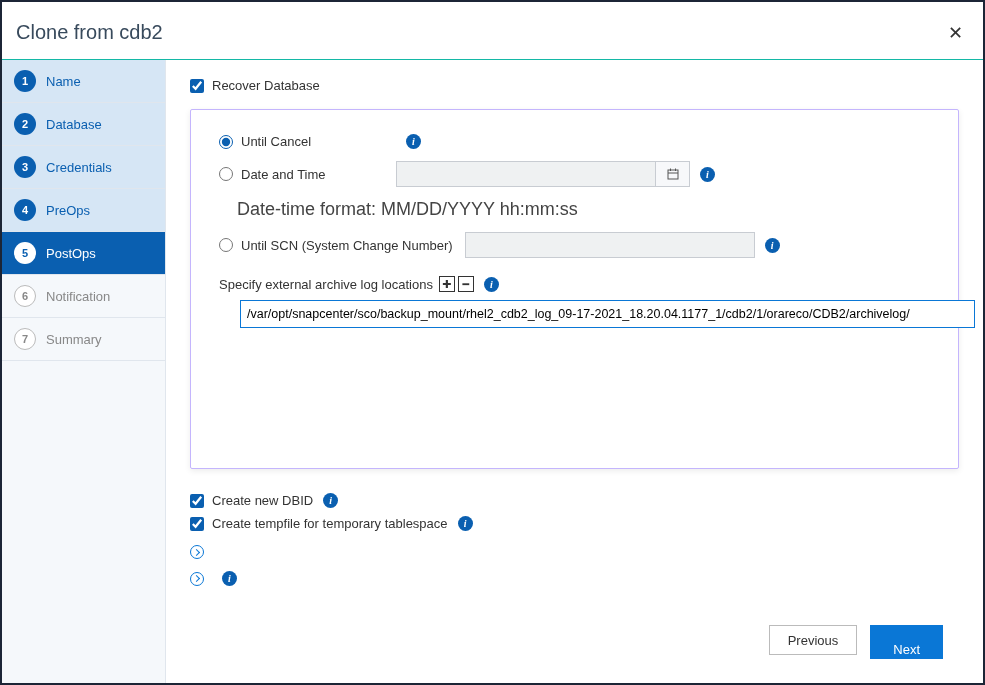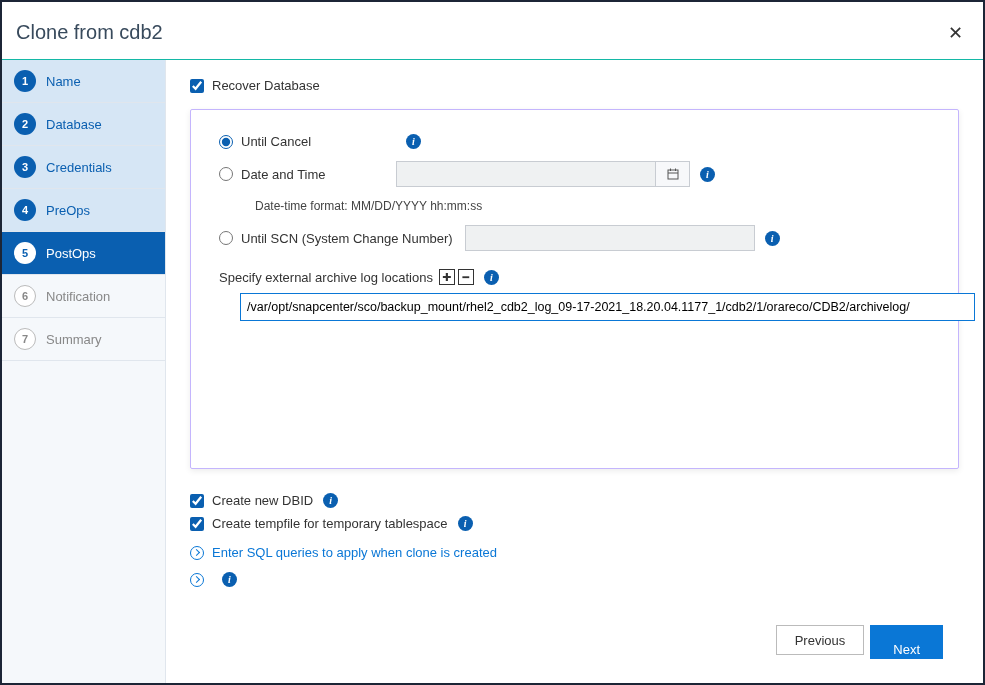--- a/index.html
+++ b/index.html
@@ -168,9 +168,9 @@
     color: #444;
   }
   .hint {
-    font-size: 12px;
+    font-size: 18px;
     color: #444;
-    margin: 2px 0 12px 36px;
+    margin: 2px 0 12px 18px;
   }
   .scn-input {
     width: 290px;

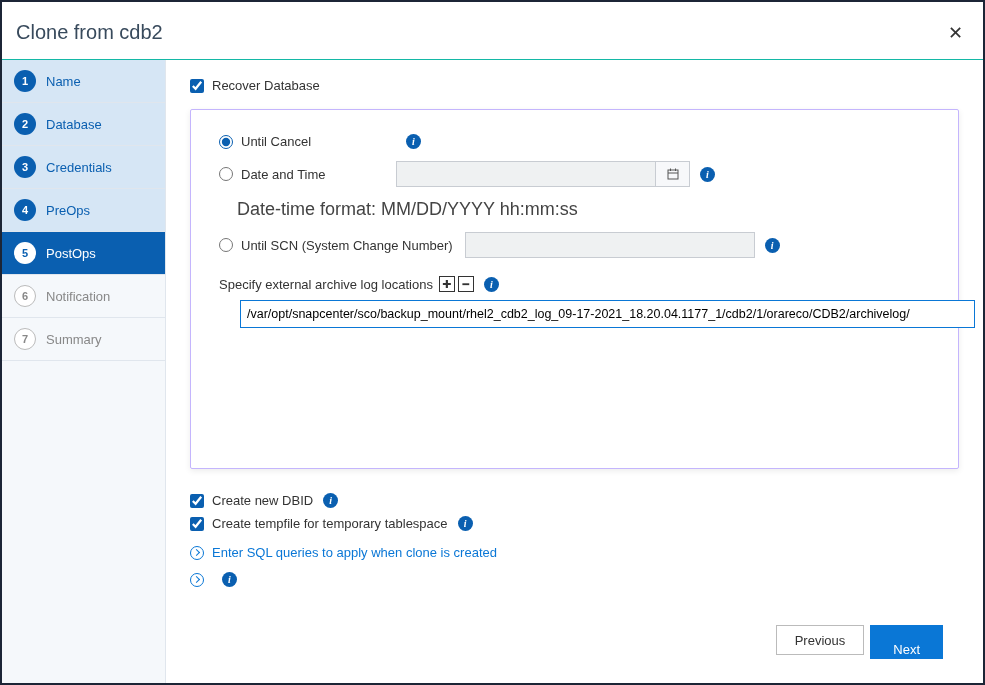--- a/index.html
+++ b/index.html
@@ -365,7 +365,6 @@
 
       <div class="link-row">
         <span class="chev-icon"></span>
-        <span>Enter SQL queries to apply when clone is created</span>
       </div>
 
       <div class="link-row">

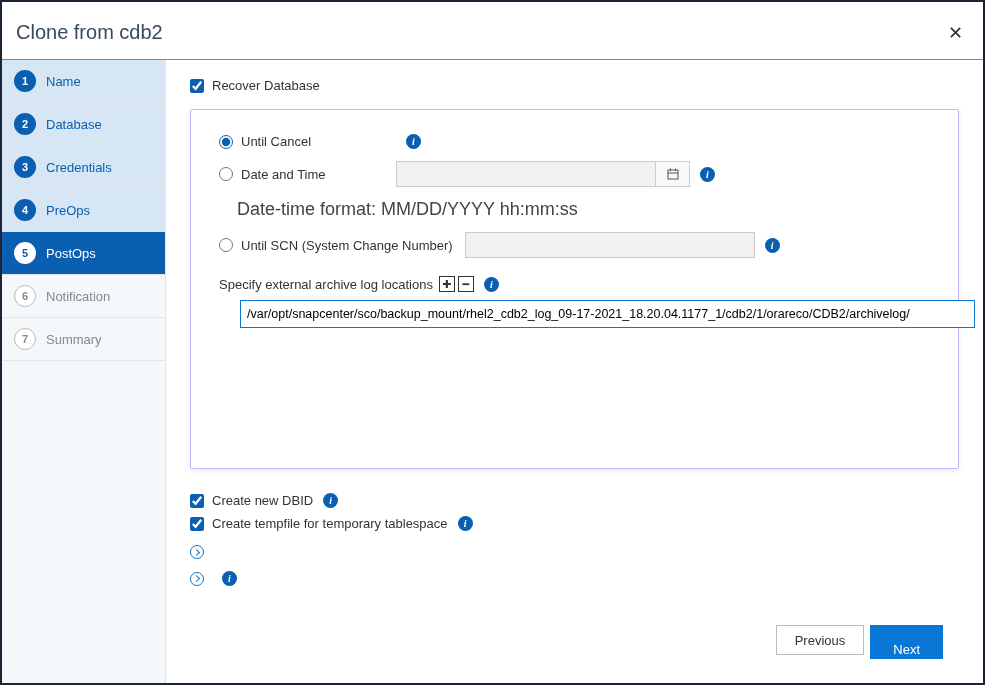--- a/index.html
+++ b/index.html
@@ -240,7 +240,7 @@
     display: flex;
     justify-content: flex-end;
     padding: 12px 16px 14px 16px;
-    gap: 6px;
+    gap: 13px;
   }
   .btn {
     height: 30px;

